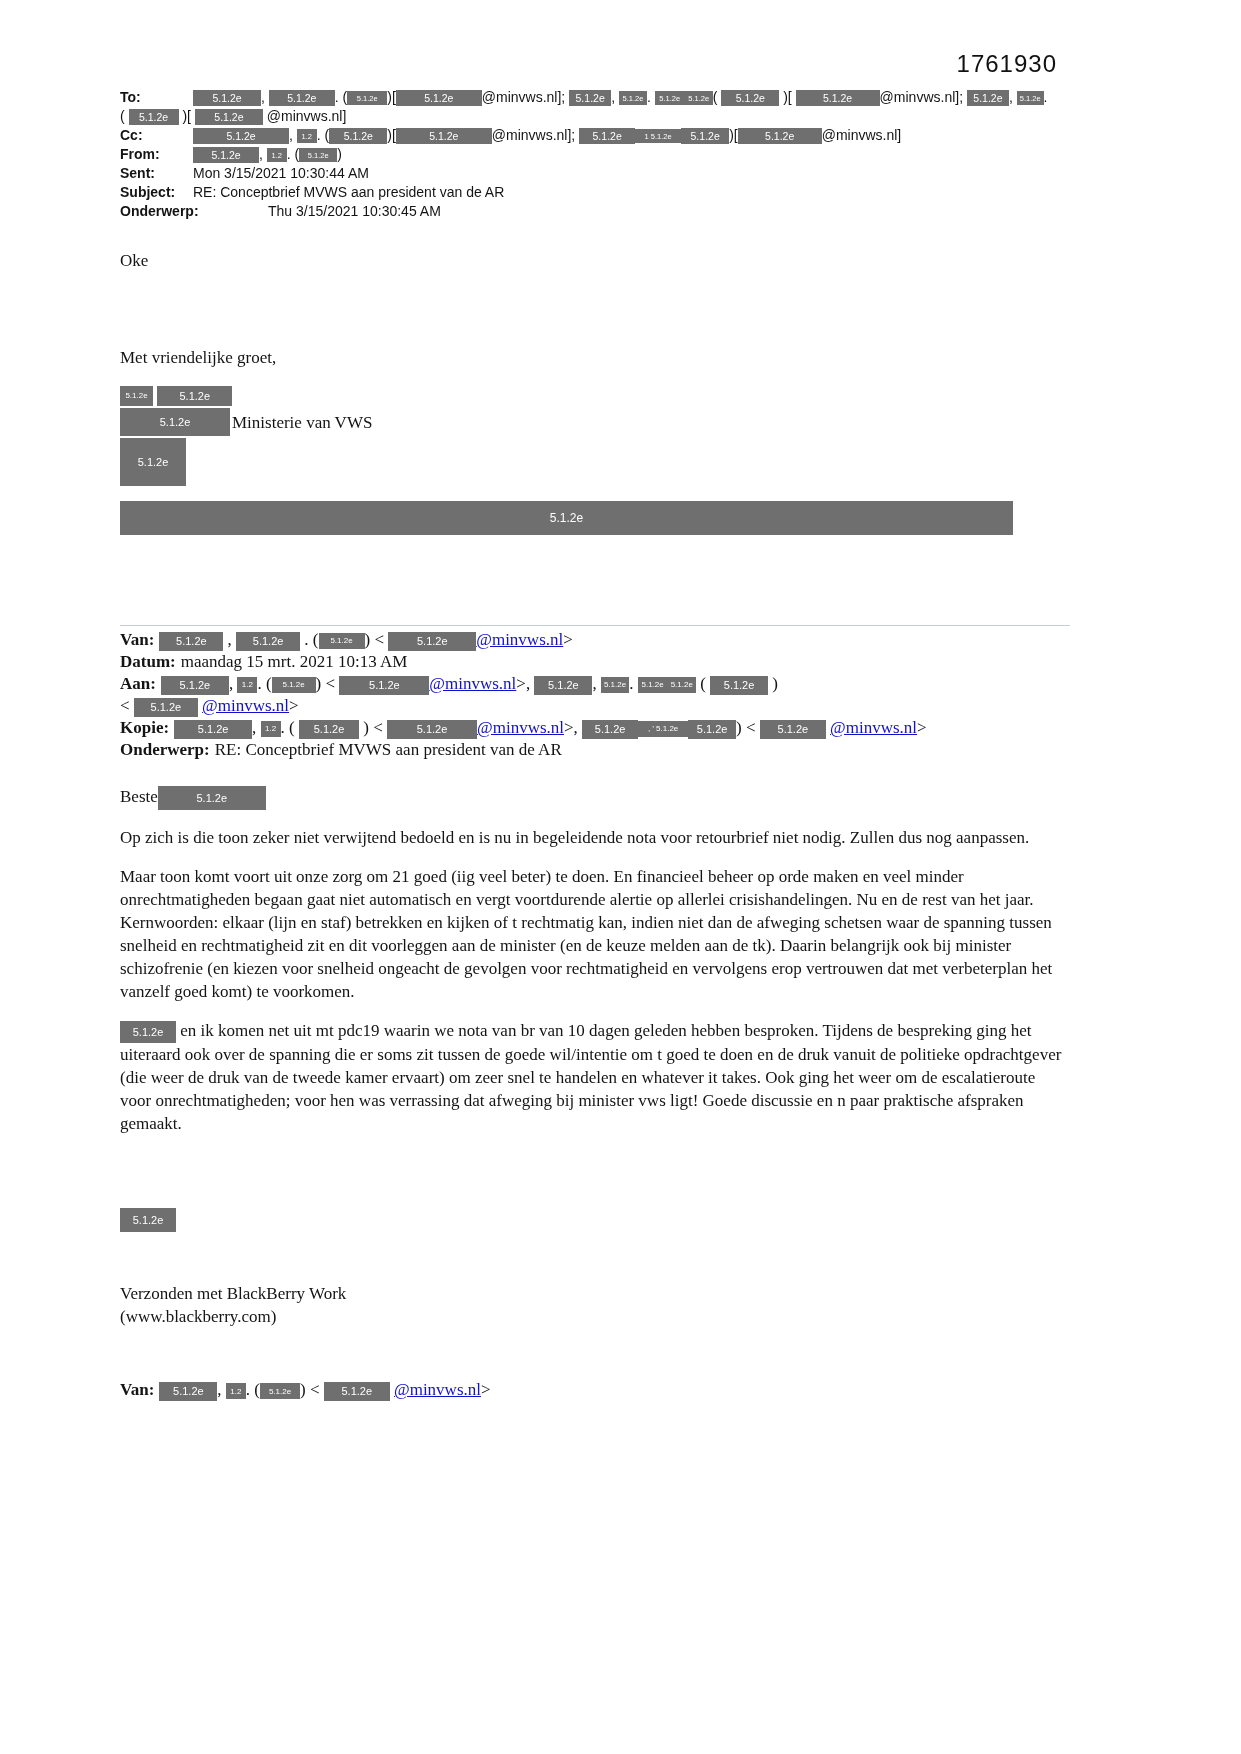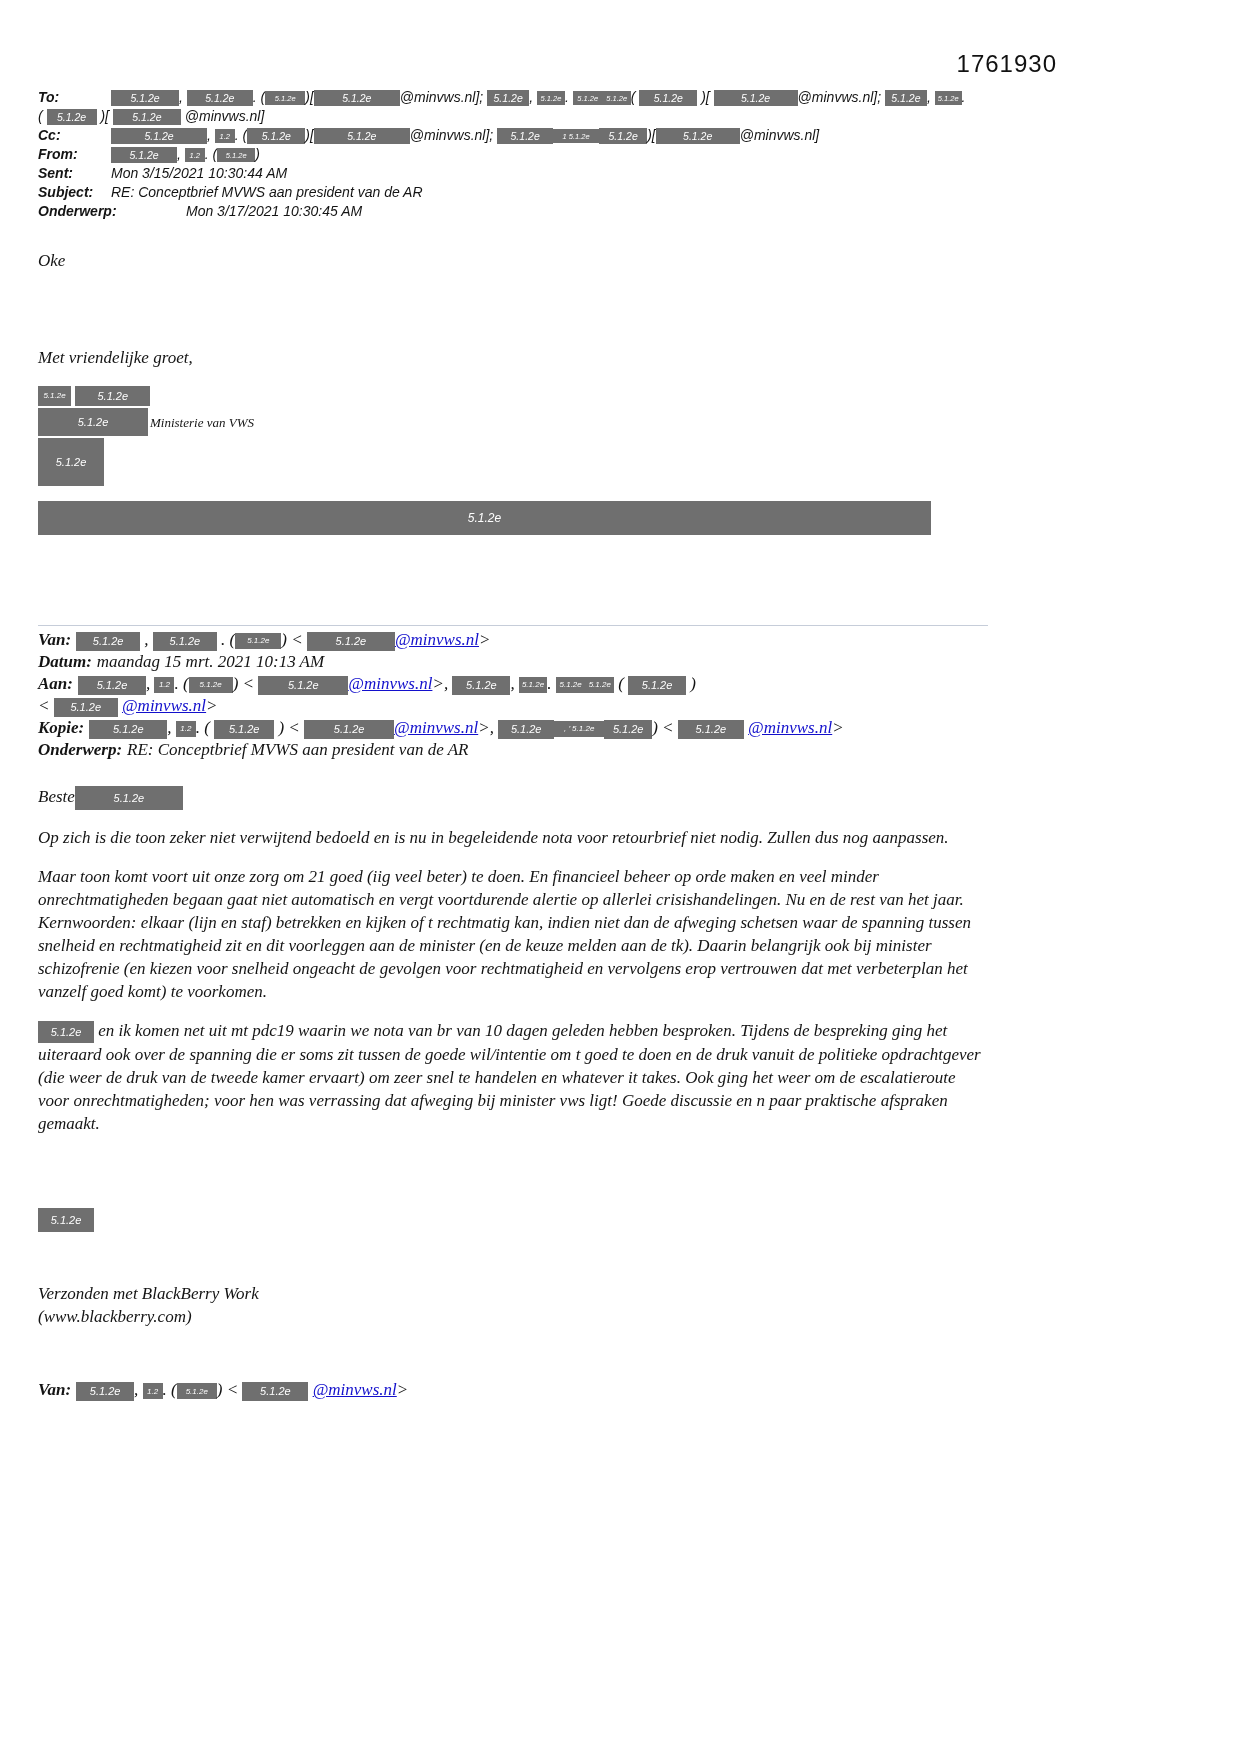--- a/index.html
+++ b/index.html
@@ -17,7 +17,7 @@
     font-family:"Liberation Sans","DejaVu Sans",sans-serif;
     font-size:24px; letter-spacing:1px; color:#111;
   }
-  .content { padding:88px 0 0 38px; width:1040px;font-style:italic; }
+  .content { padding:88px 0 0 120px; width:1040px; }
 
   
   .hdr {

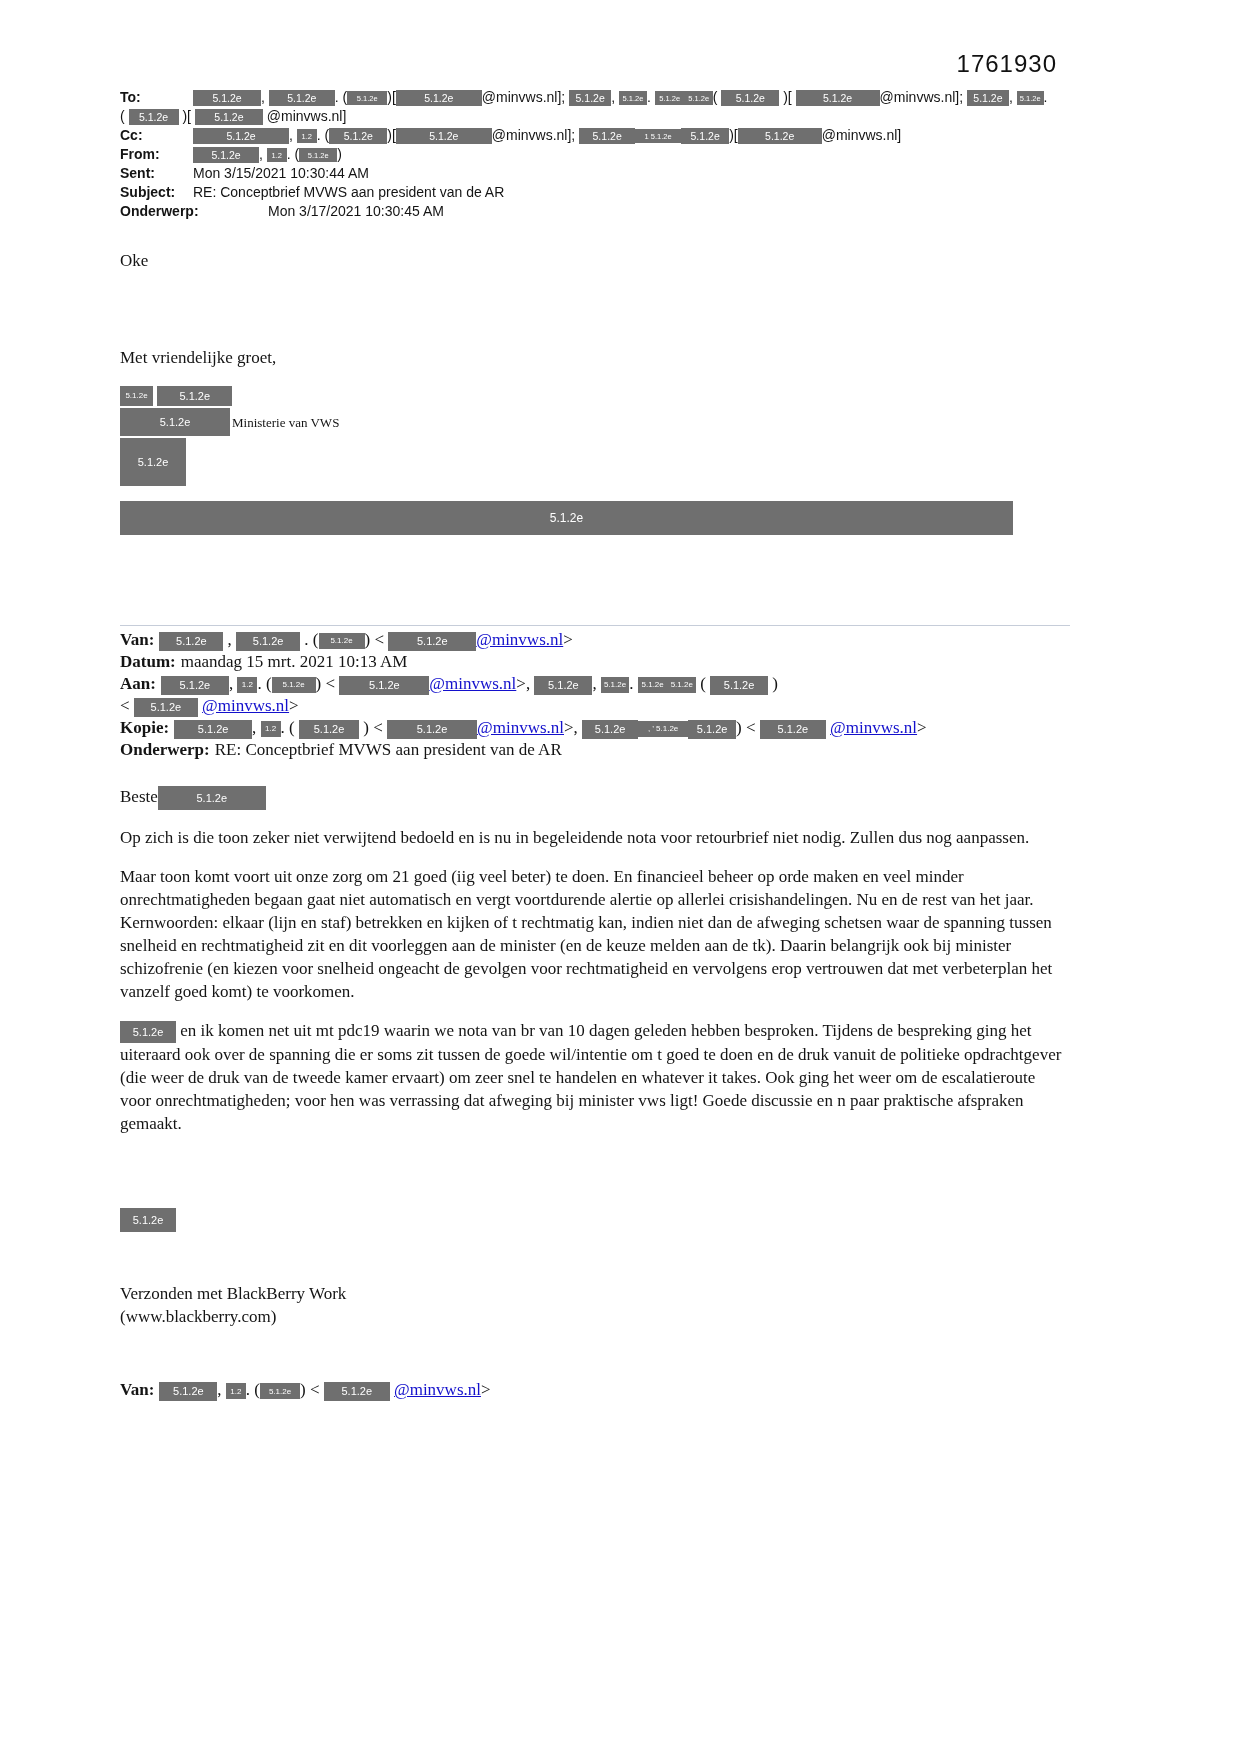--- a/index.html
+++ b/index.html
@@ -95,7 +95,7 @@
         <span class="hlabel">Subject:</span><span>RE: Conceptbrief MVWS aan president van de AR</span>
       </div>
       <div class="hdr-row">
-        <span class="hlabel wide">Onderwerp:</span><span>Mon 3/17/2021 10:30:45 AM</span>
+        <span class="hlabel wide">Onderwerp:</span><span>Thu 3/15/2021 10:30:45 AM</span>
       </div>
     </div>
 

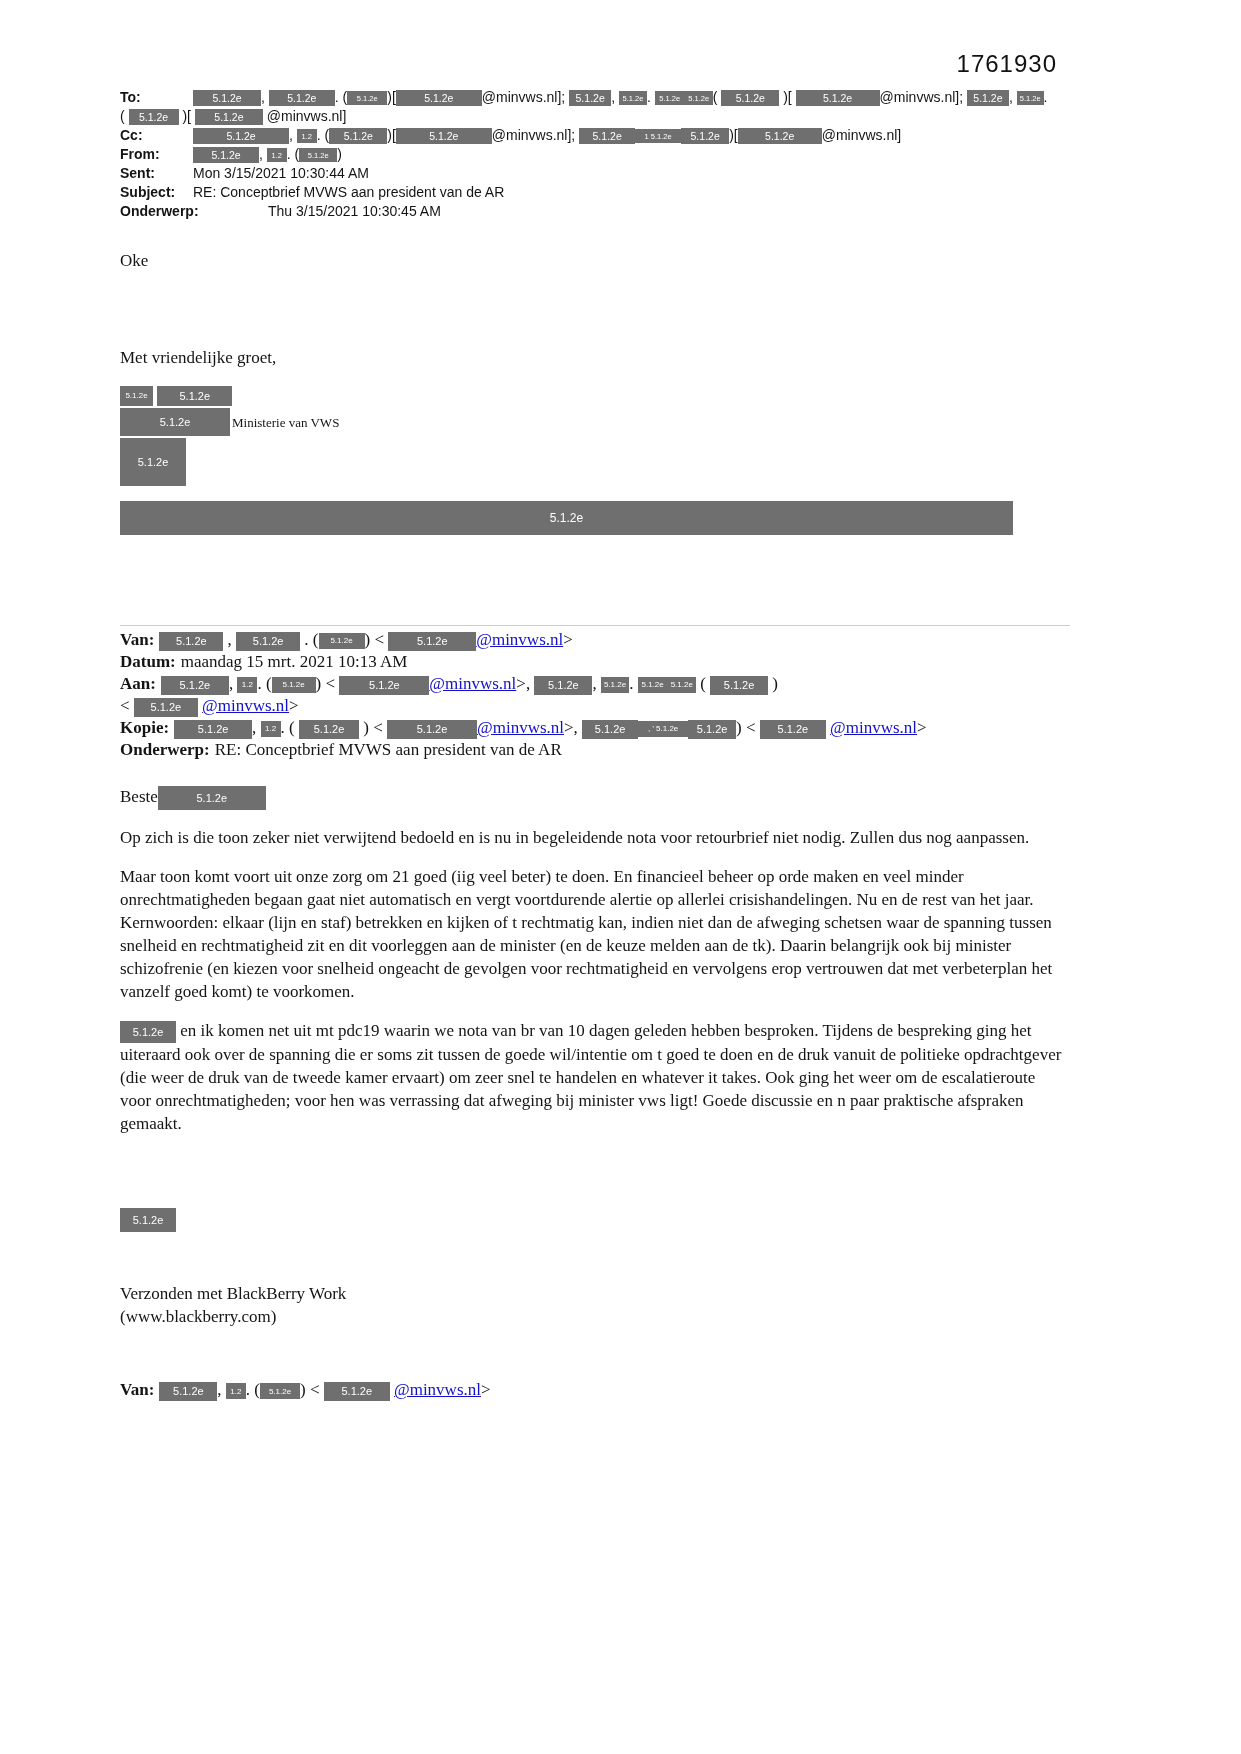--- a/index.html
+++ b/index.html
@@ -49,7 +49,7 @@
 
   .sig { margin-top:14px; }
   .sig-row { display:block; margin-bottom:2px; font-size:17px; }
-  .org-name { font-size:13px; margin-left:2px; vertical-align:middle; }
+  .org-name { font-size:17px; margin-left:2px; vertical-align:middle; }
 
   .bigbar {
     margin-top:15px; width:893px; height:34px; background:#6f6f6f;

